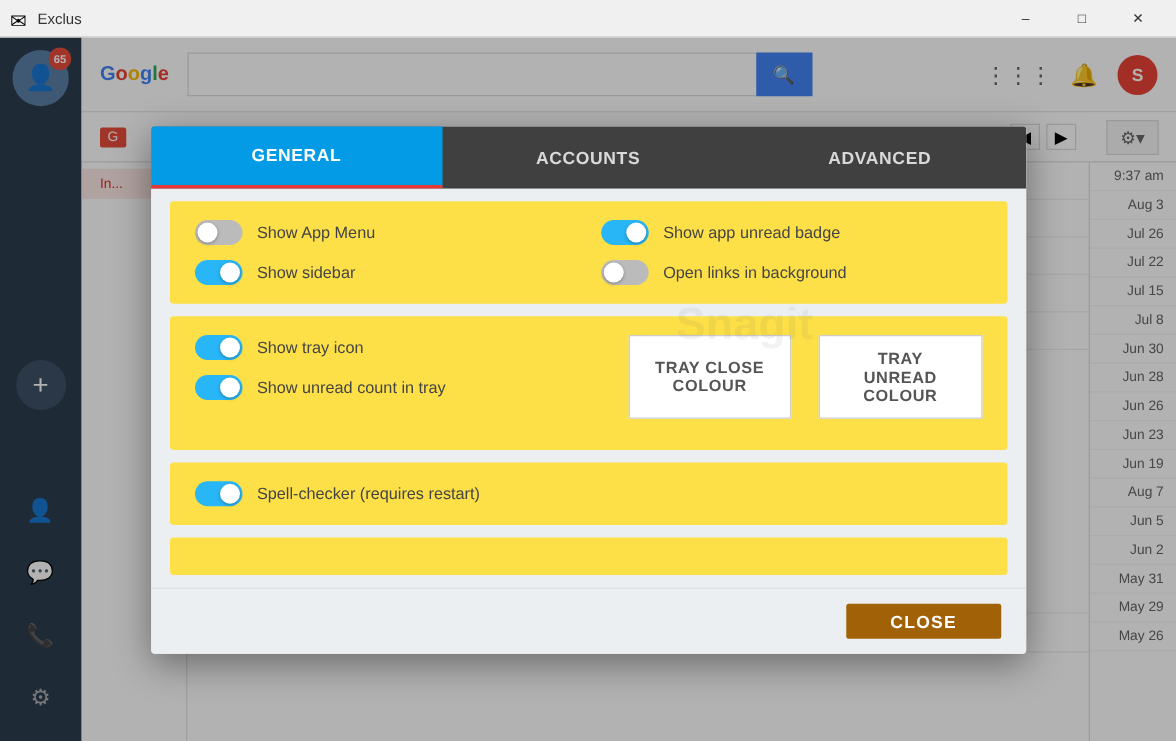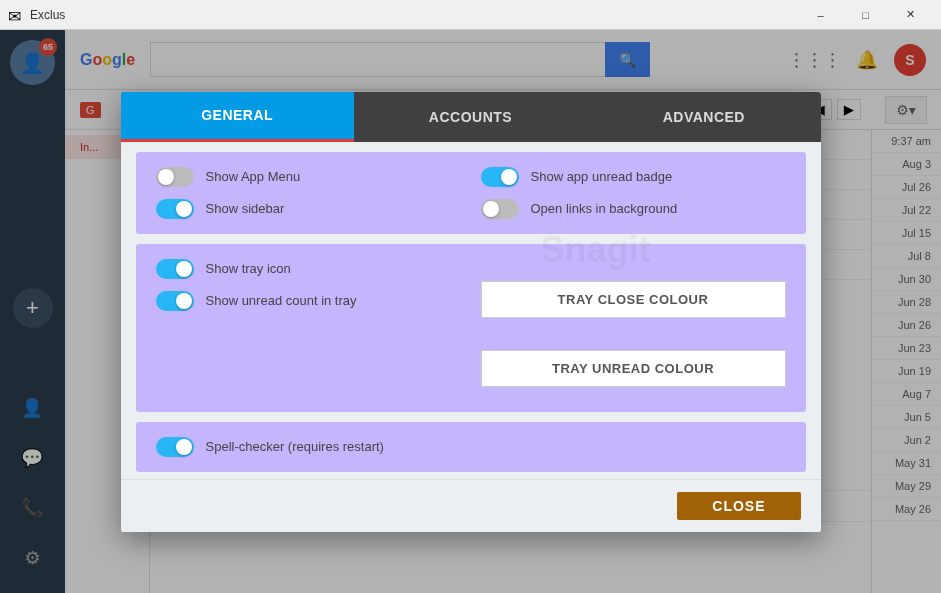--- a/index.html
+++ b/index.html
@@ -335,7 +335,7 @@
 
     
     .settings-section {
-      background: #c4b5fd;
+      background: #fde047;
       margin: 10px 15px;
       border-radius: 3px;
       padding: 15px 20px;

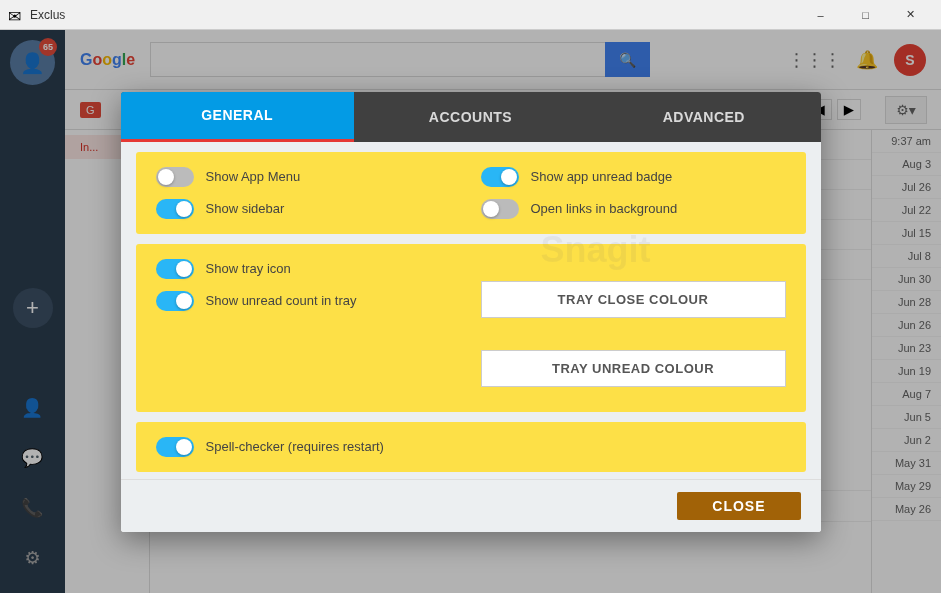--- a/index.html
+++ b/index.html
@@ -612,7 +612,7 @@
               <span class="toggle-label">Show unread count in tray</span>
             </div>
           </div>
-          <div class="col" style="display:flex;flex-direction:column;justify-content:center;gap:22px;">
+          <div class="col" style="display:flex;justify-content:center;gap:22px;">
             <div style="position:relative;">
               <div style="position:absolute;top:-30px;left:60px;opacity:0.08;font-size:36px;font-weight:bold;color:#666;pointer-events:none;white-space:nowrap;">Snagit</div>
             </div>

